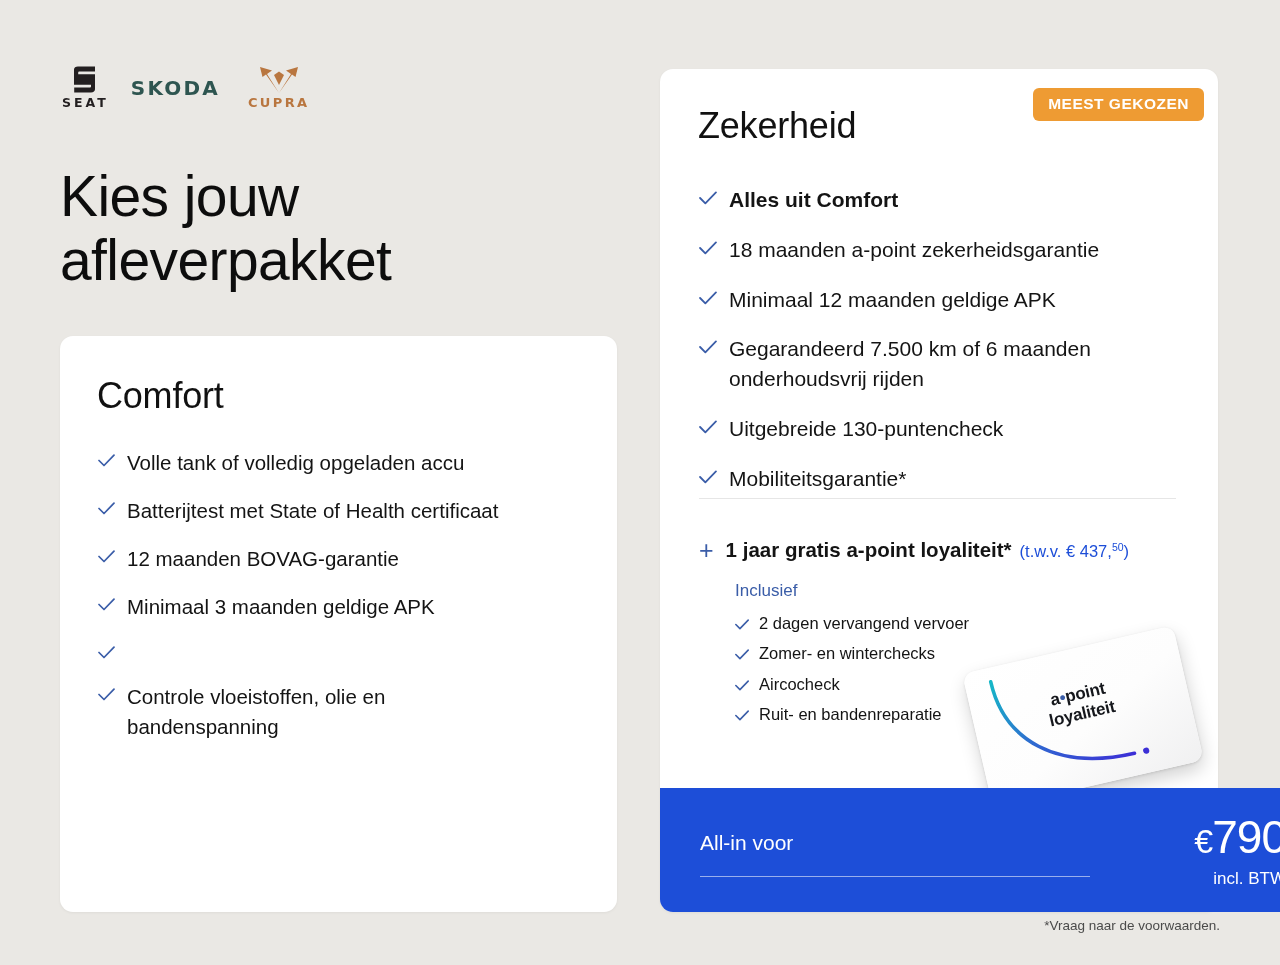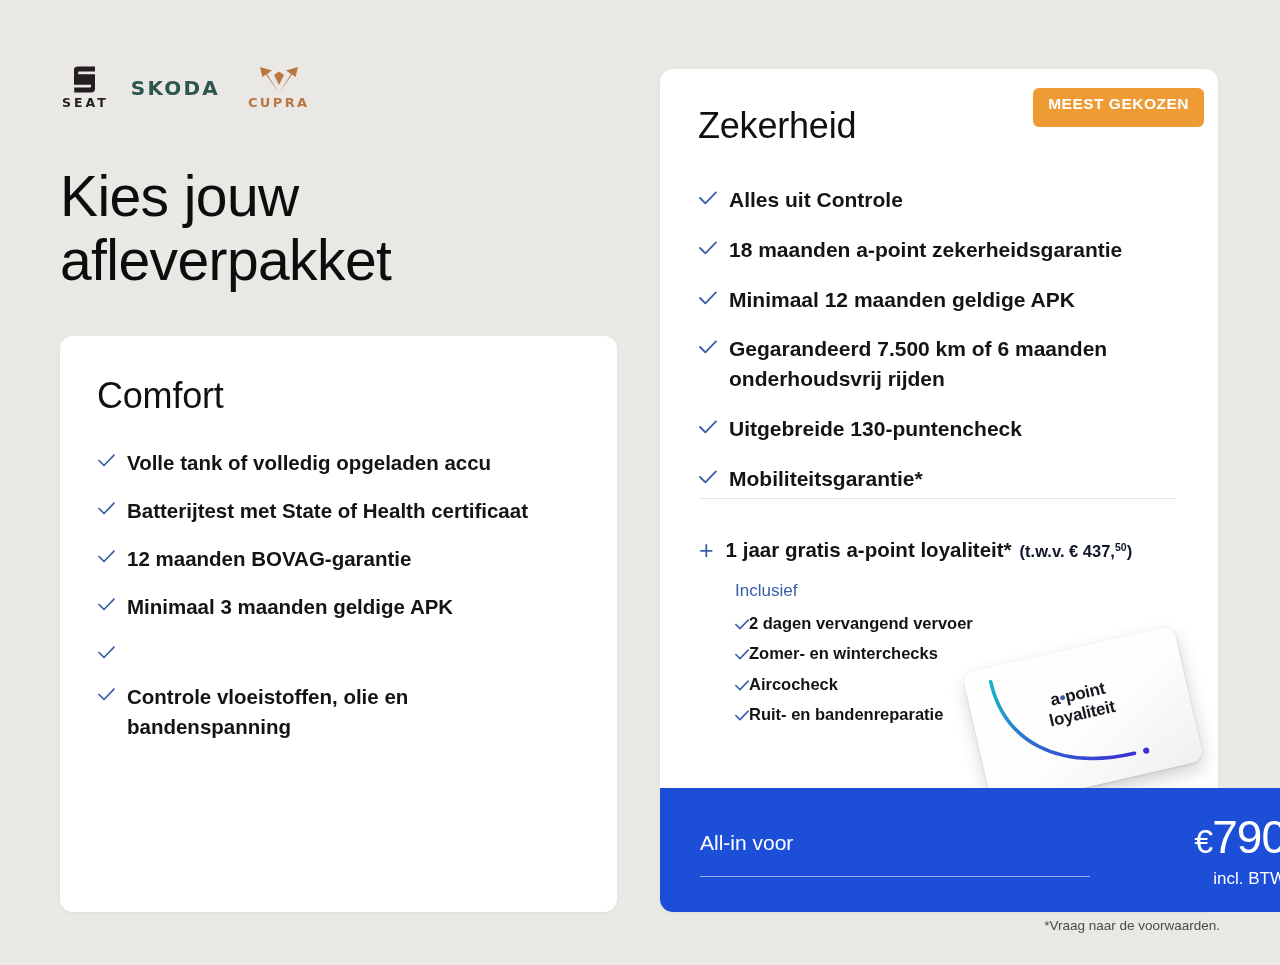--- a/index.html
+++ b/index.html
@@ -50,7 +50,7 @@
     position: absolute; right: 14px; top: 19px;
     background: #ee9b33; color: #ffffff;
     font-size: 15.5px; font-weight: 700; letter-spacing: 0.5px;
-    padding: 7px 15px 14px; border-radius: 6px; white-space: nowrap;
+    padding: 7px 15px 8px; border-radius: 6px; white-space: nowrap;
   }
 
   

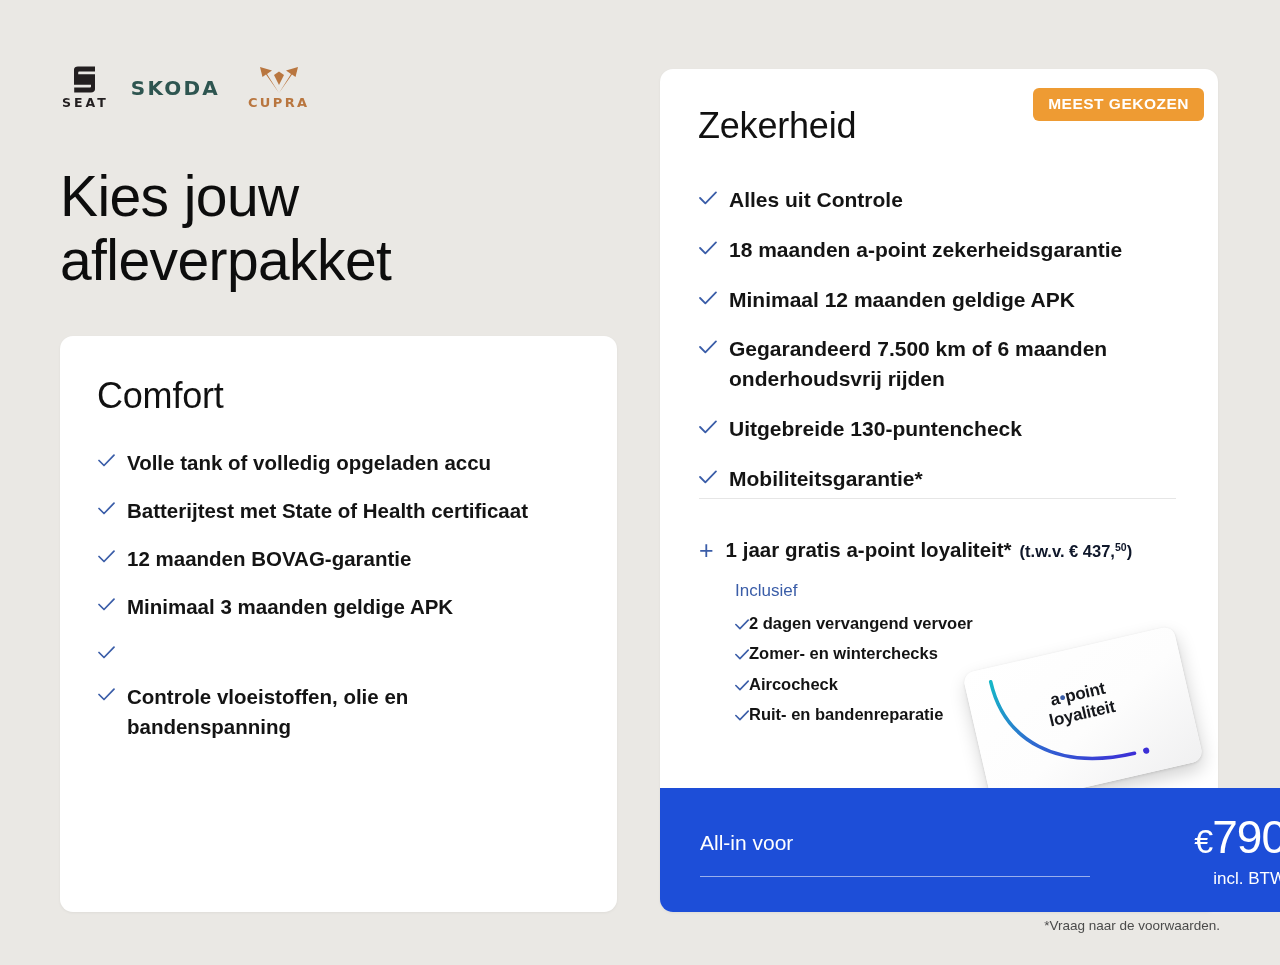--- a/index.html
+++ b/index.html
@@ -231,7 +231,7 @@
             <path d="M1 6.5 L6 11.5 L16 1.2" fill="none" stroke="#3a5da8" stroke-width="1.7" stroke-linecap="round" stroke-linejoin="round"></path>
           </svg>
       </span>
-      <span class="ftext bold">Alles uit Controle</span>
+      <span class="ftext bold">Alles uit Comfort</span>
     </li>
     <li>
       <span class="chk">

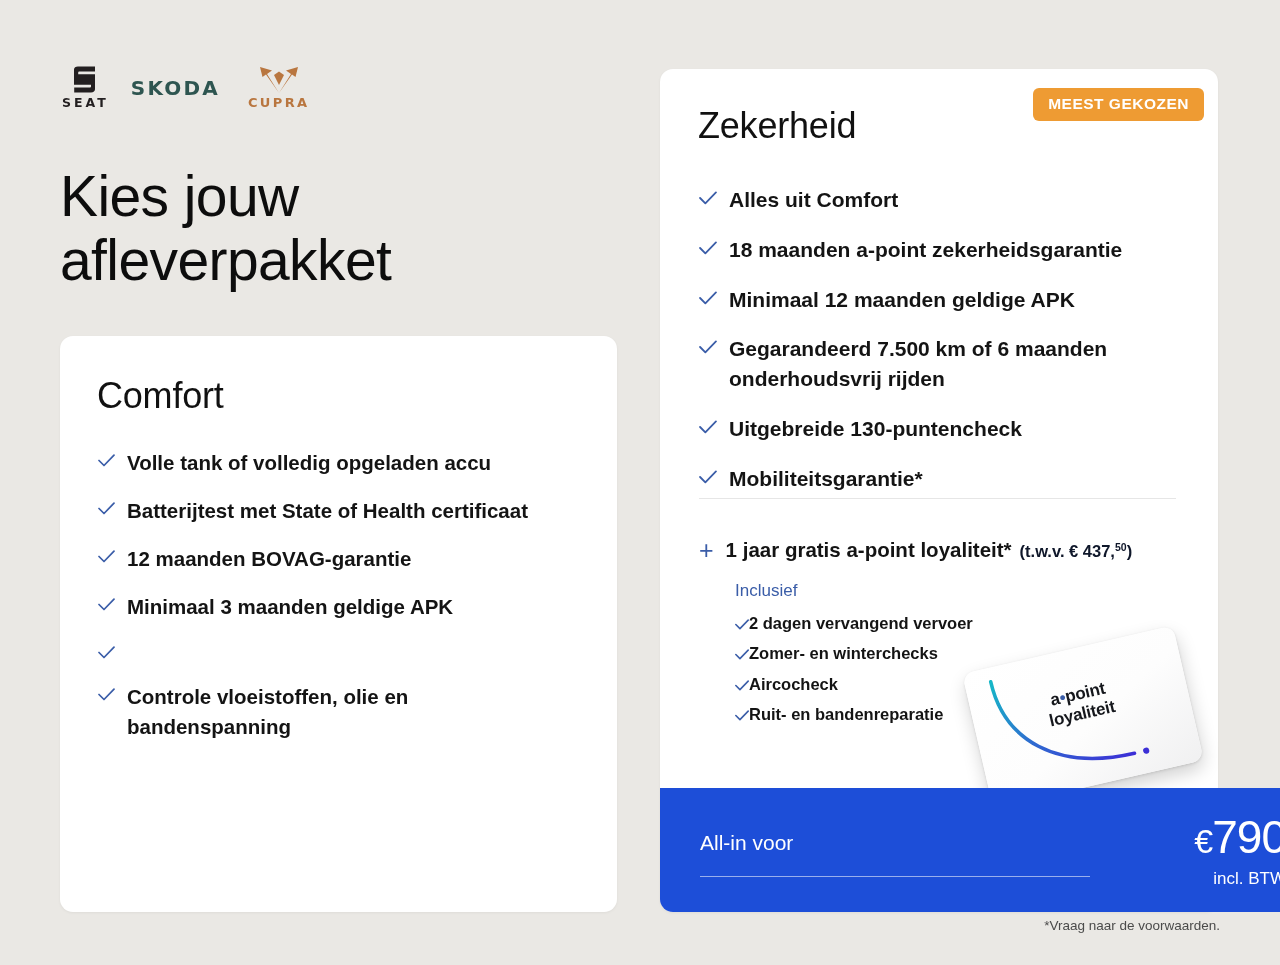--- a/index.html
+++ b/index.html
@@ -57,7 +57,7 @@
   .flist { list-style: none; }
   .flist li { display: flex; align-items: flex-start; gap: 12px; }
   .chk { flex: 0 0 auto; margin-top: 4px; }
-  .ftext { color: #141414; font-weight: bold; }
+  .ftext { color: #141414; }
 
   .left-list { position: absolute; left: 98px; top: 448px; width: 440px; }
   .left-list li { margin-bottom: 19px; }

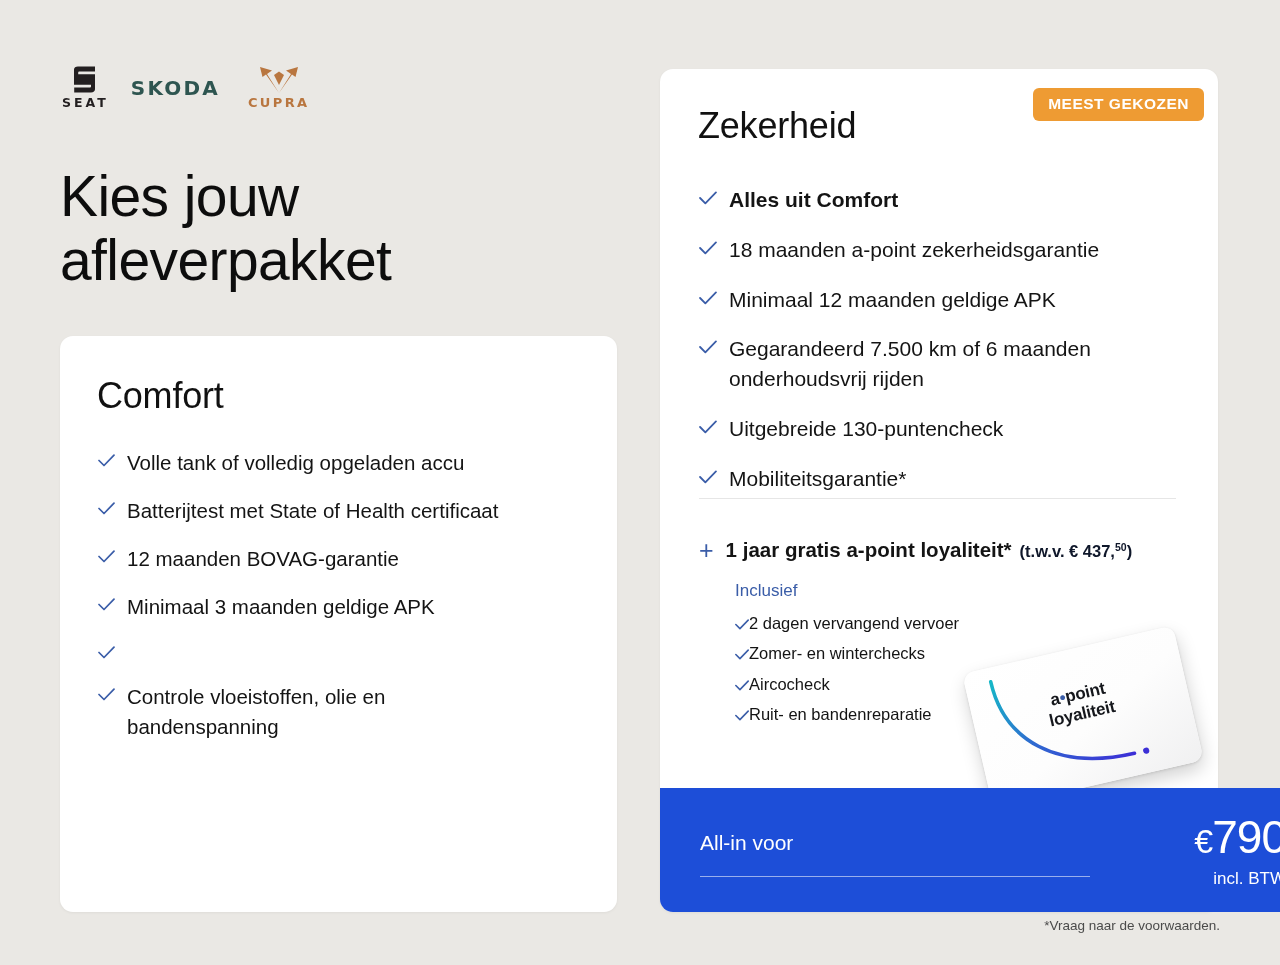--- a/index.html
+++ b/index.html
@@ -81,7 +81,7 @@
   .loyalty-head { display: flex; align-items: baseline; gap: 12px; }
   .plus-icon { color: #3a5da8; font-size: 25px; font-weight: 400; line-height: 1; position: relative; top: 2px; }
   .loyalty-title { font-size: 20.5px; font-weight: 700; color: #141414; }
-  .loyalty-value { font-size: 16.5px; color: #0f172a; margin-left: 8px; font-weight: 700; }
+  .loyalty-value { font-size: 16.5px; color: #1d4ed8; margin-left: 8px; font-weight: 400; }
   .loyalty-value sup { font-size: 10.5px; vertical-align: 0.55em; }
 
   .inclusief { margin-left: 36px; margin-top: 19px; font-size: 17px; color: #3a5da8; }

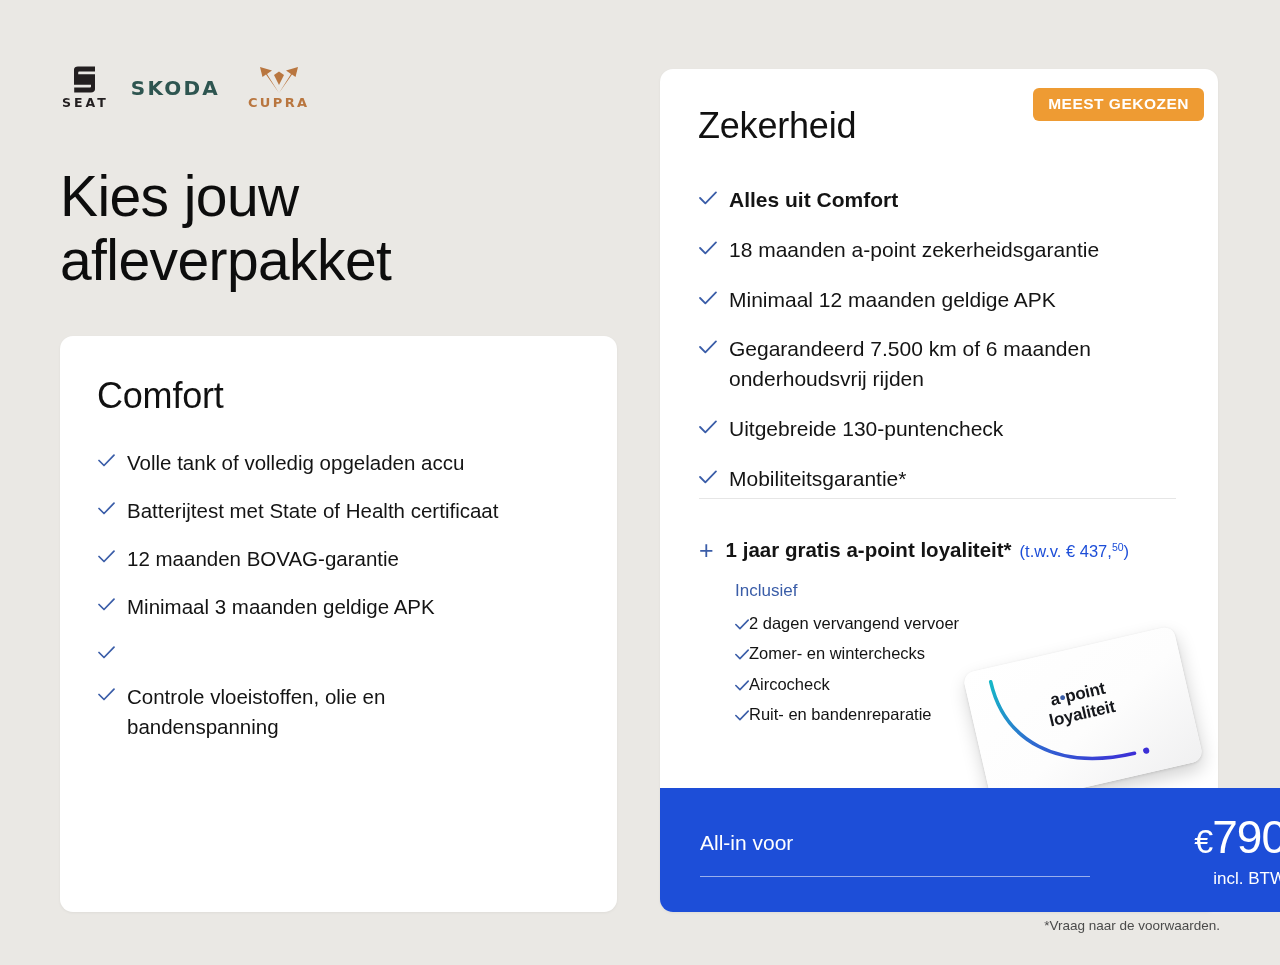--- a/index.html
+++ b/index.html
@@ -86,7 +86,7 @@
 
   .inclusief { margin-left: 36px; margin-top: 19px; font-size: 17px; color: #3a5da8; }
   .sublist { list-style: none; margin-left: 36px; margin-top: 12px; }
-  .sublist li { display: flex; align-items: flex-start; margin-bottom: 9px; }
+  .sublist li { display: flex; align-items: flex-start; gap: 10px; margin-bottom: 9px; }
   .sublist .ftext { font-size: 16.5px; color: #141414; line-height: 1.3; }
   .sublist .chk { margin-top: 3px; }
 

